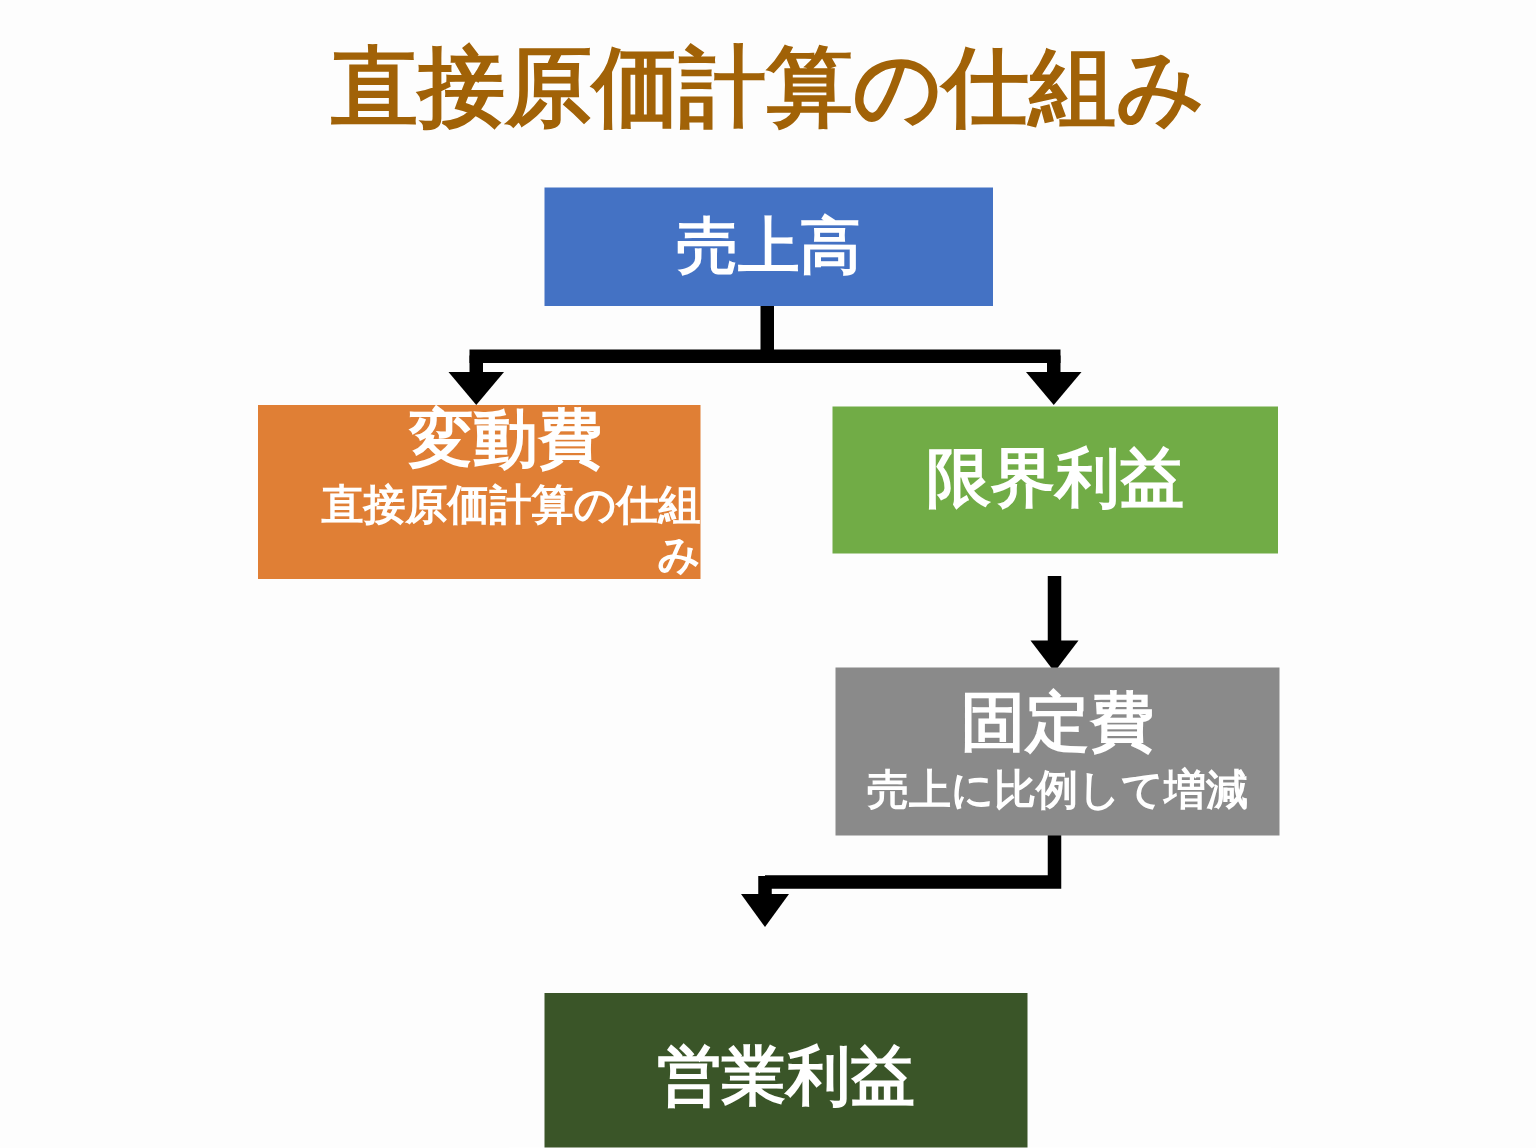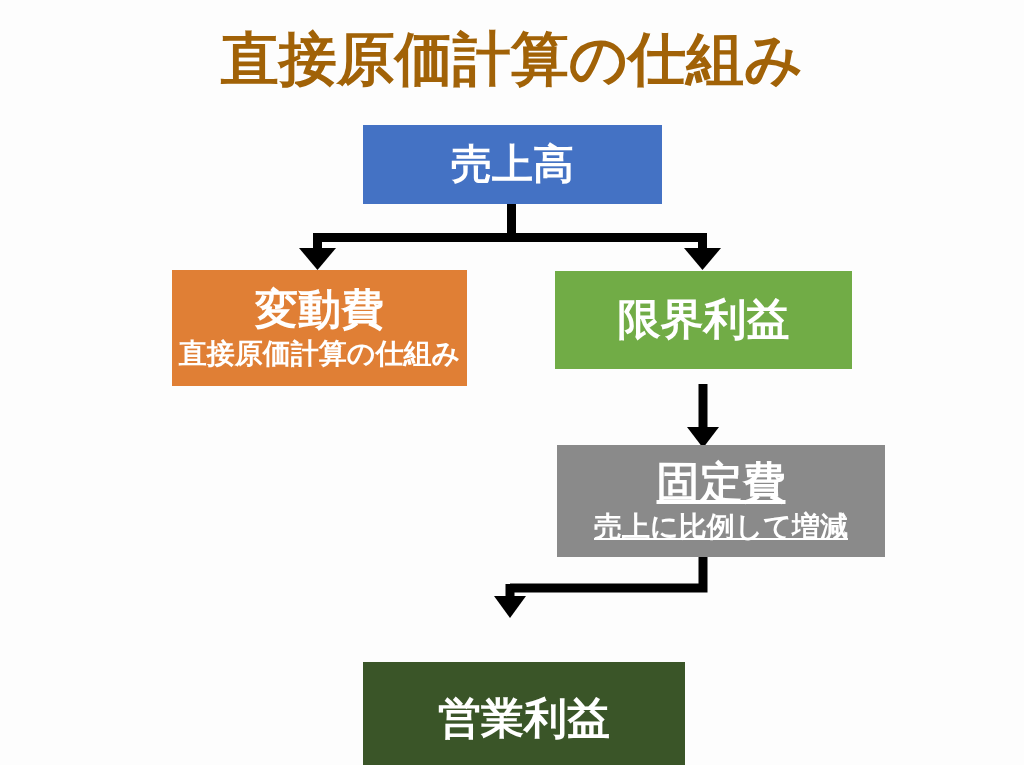--- a/index.html
+++ b/index.html
@@ -55,7 +55,7 @@
   }
   .node-sales            { left: 363px; top: 125px; width: 299px; height: 79px; }
   .node-sales .node-label{ font-size: 41px; }
-  .node-variable-cost    { left: 172px; top: 270px; width: 295px; height: 116px; }
+  .node-variable-cost    { left: 172px; top: 270px; width: 295px; height: 116px; padding-left: 35px; }
   .node-marginal-profit  { left: 555px; top: 271px; width: 297px; height: 98px; }
   .node-fixed-cost       { left: 557px; top: 445px; width: 328px; height: 112px; text-decoration: underline; }
   .node-operating-profit { left: 363px; top: 618px; width: 322px; height: 114px; margin-top: 44px; }

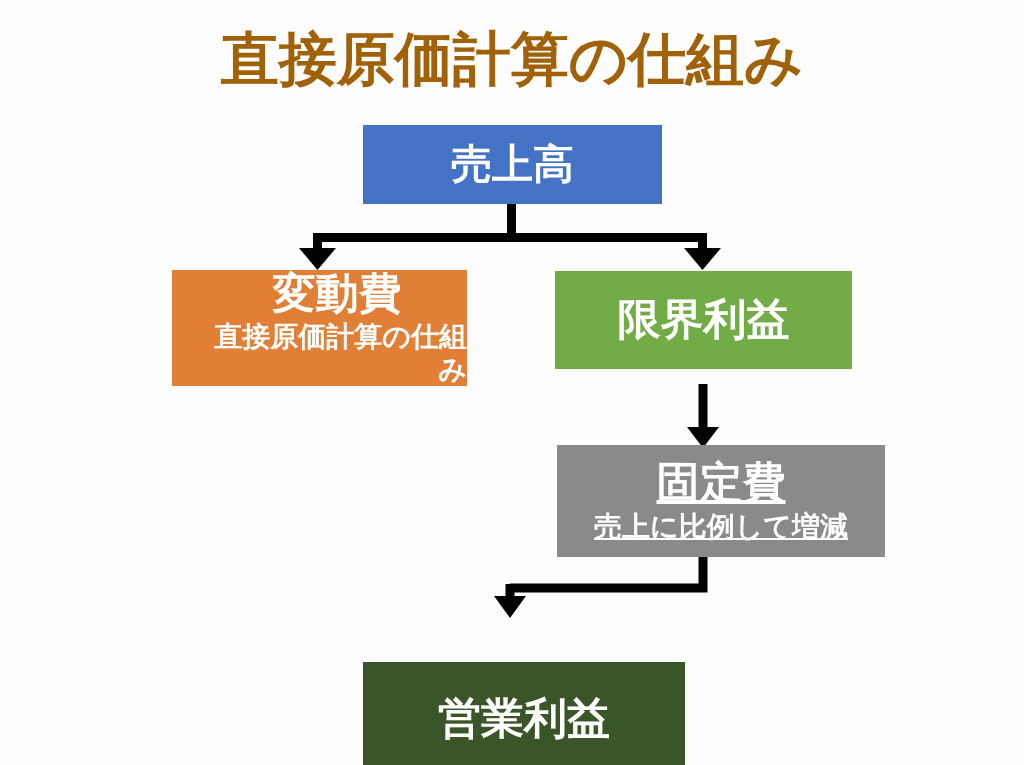--- a/index.html
+++ b/index.html
@@ -57,7 +57,7 @@
   .node-sales .node-label{ font-size: 41px; }
   .node-variable-cost    { left: 172px; top: 270px; width: 295px; height: 116px; padding-left: 35px; }
   .node-marginal-profit  { left: 555px; top: 271px; width: 297px; height: 98px; }
-  .node-fixed-cost       { left: 557px; top: 445px; width: 328px; height: 112px; text-decoration: underline; }
+  .node-fixed-cost       { left: 557px; top: 445px; width: 296px; height: 112px; }
   .node-operating-profit { left: 363px; top: 618px; width: 322px; height: 114px; margin-top: 44px; }
 </style>
 </head>

